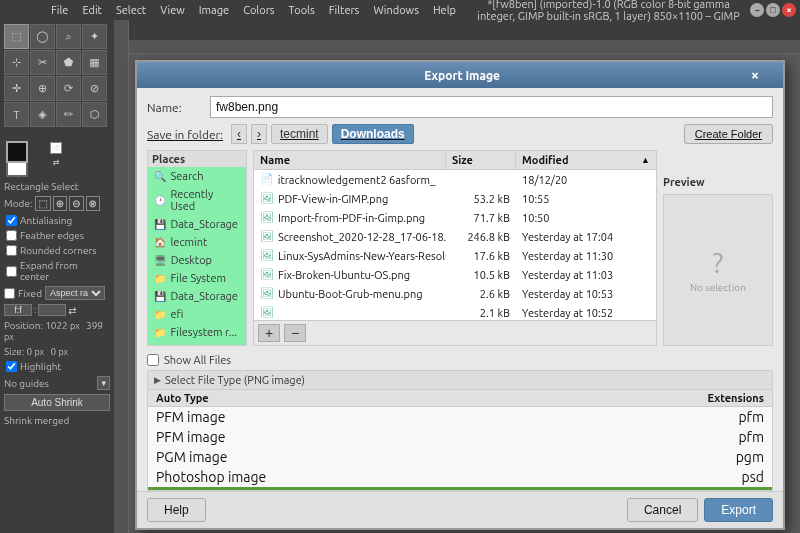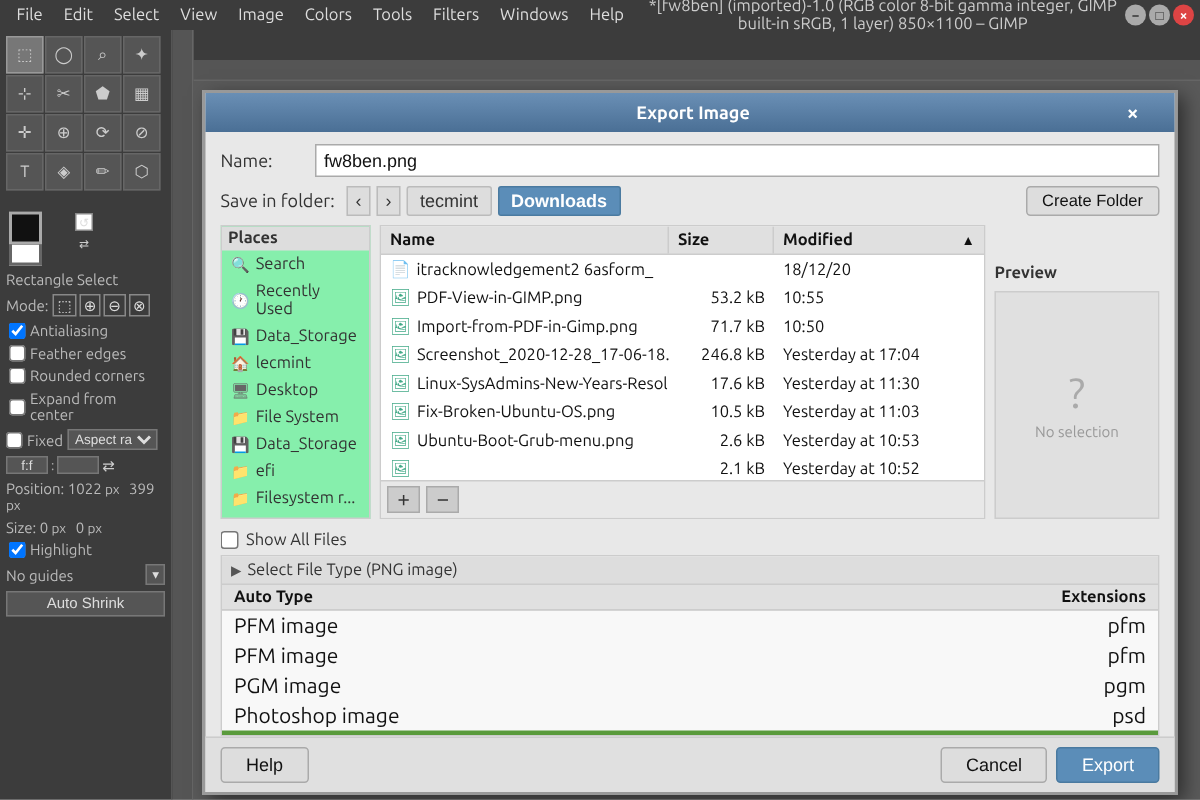--- a/index.html
+++ b/index.html
@@ -11,7 +11,7 @@
     
     .gimp-menubar { position: absolute; top: 0; left: 0; width: 800px; height: 20px; background: #3c3c3c; display: flex; align-items: center; font-size: 11px; color: #ccc; }
     .gimp-title { flex: 1; text-align: center; font-size: 11px; color: #ccc; }
-    .gimp-menu { display: flex; gap: 4px; padding: 0 6px; }
+    .gimp-menu { display: flex; gap: 4px; padding: 0 6px; margin-left: 40px; }
     .gimp-menu span { padding: 2px 5px; cursor: pointer; color: #ddd; }
     .window-controls { display: flex; gap: 2px; padding-right: 4px; }
     .win-btn { width: 14px; height: 14px; border-radius: 50%; font-size: 9px; display: flex; align-items: center; justify-content: center; cursor: pointer; color: #333; font-weight: bold; }

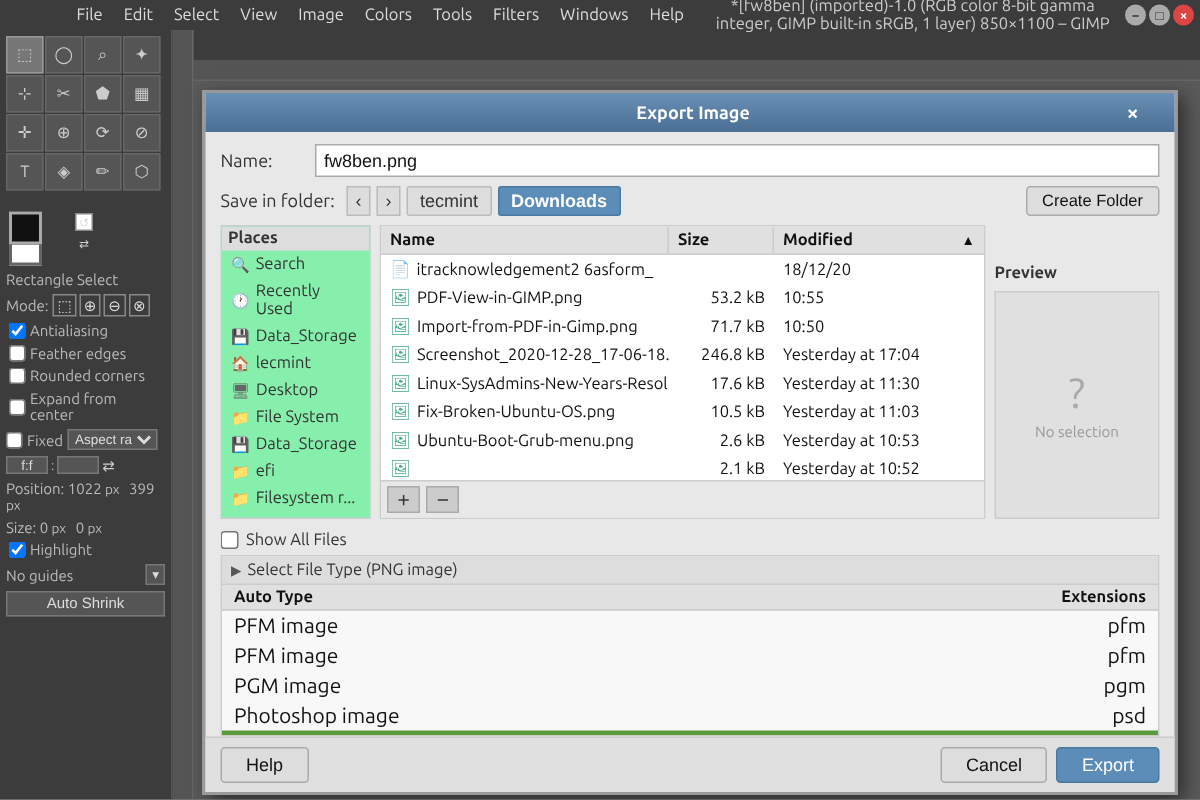--- a/index.html
+++ b/index.html
@@ -45,7 +45,7 @@
     .name-input { flex: 1; font-size: 12px; padding: 3px 5px; border: 1px solid #aaa; background: #fff; color: #111; }
 
     
-    .folder-row { display: flex; align-items: center; gap: 4px; margin-bottom: 6px; }
+    .folder-row { display: flex; align-items: center; gap: 4px; margin-bottom: 6px; text-decoration: underline; }
     .folder-label { font-size: 12px; color: #333; width: 80px; flex-shrink: 0; }
     .nav-btn { background: #ddd; border: 1px solid #bbb; padding: 2px 5px; cursor: pointer; font-size: 12px; color: #333; }
     .breadcrumb-item { background: #ddd; border: 1px solid #bbb; padding: 2px 8px; cursor: pointer; font-size: 12px; color: #333; border-radius: 2px; }

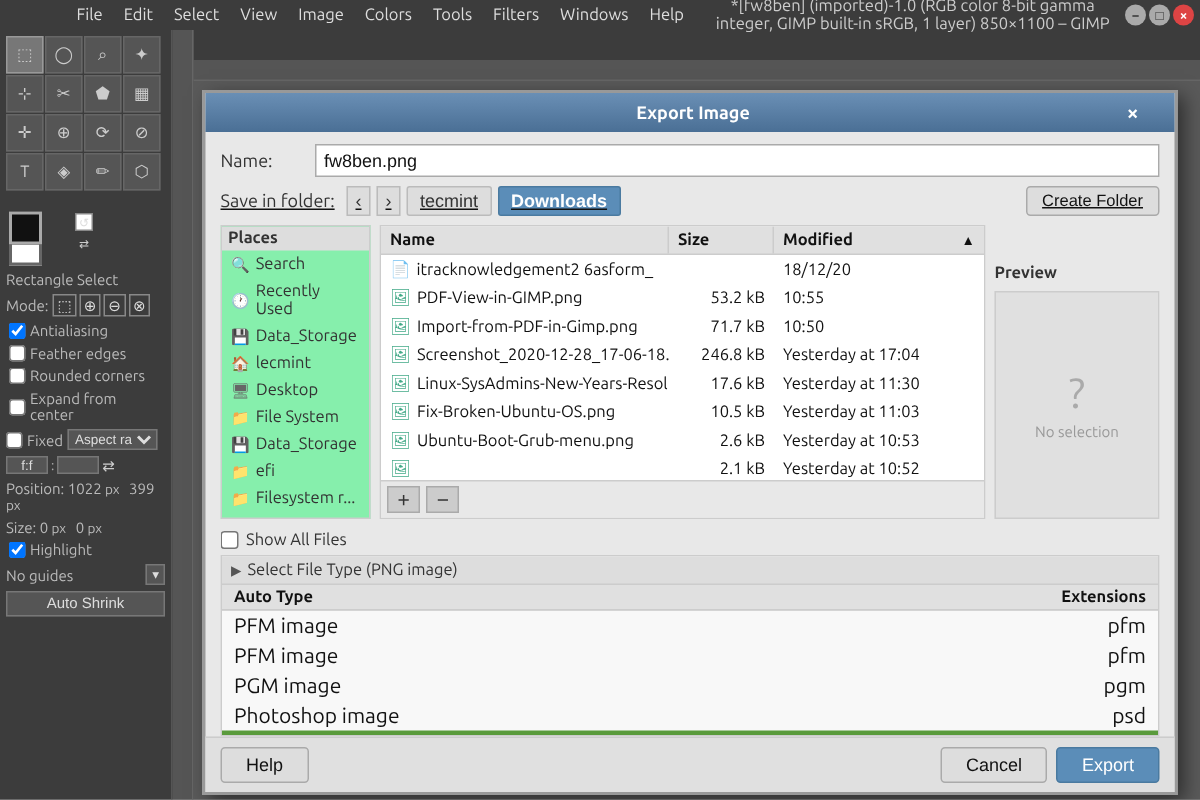--- a/index.html
+++ b/index.html
@@ -244,6 +244,7 @@
   <div style="padding:2px 4px;">
     <button style="width:calc(100% - 0px);font-size:10px;background:#555;color:#ddd;border:1px solid #777;padding:2px 4px;cursor:pointer;">Auto Shrink</button>
   </div>
+  <div style="padding:2px 4px;font-size:10px;color:#bbb;">Shrink merged</div>
 </div>
 
 <div class="canvas-area">

